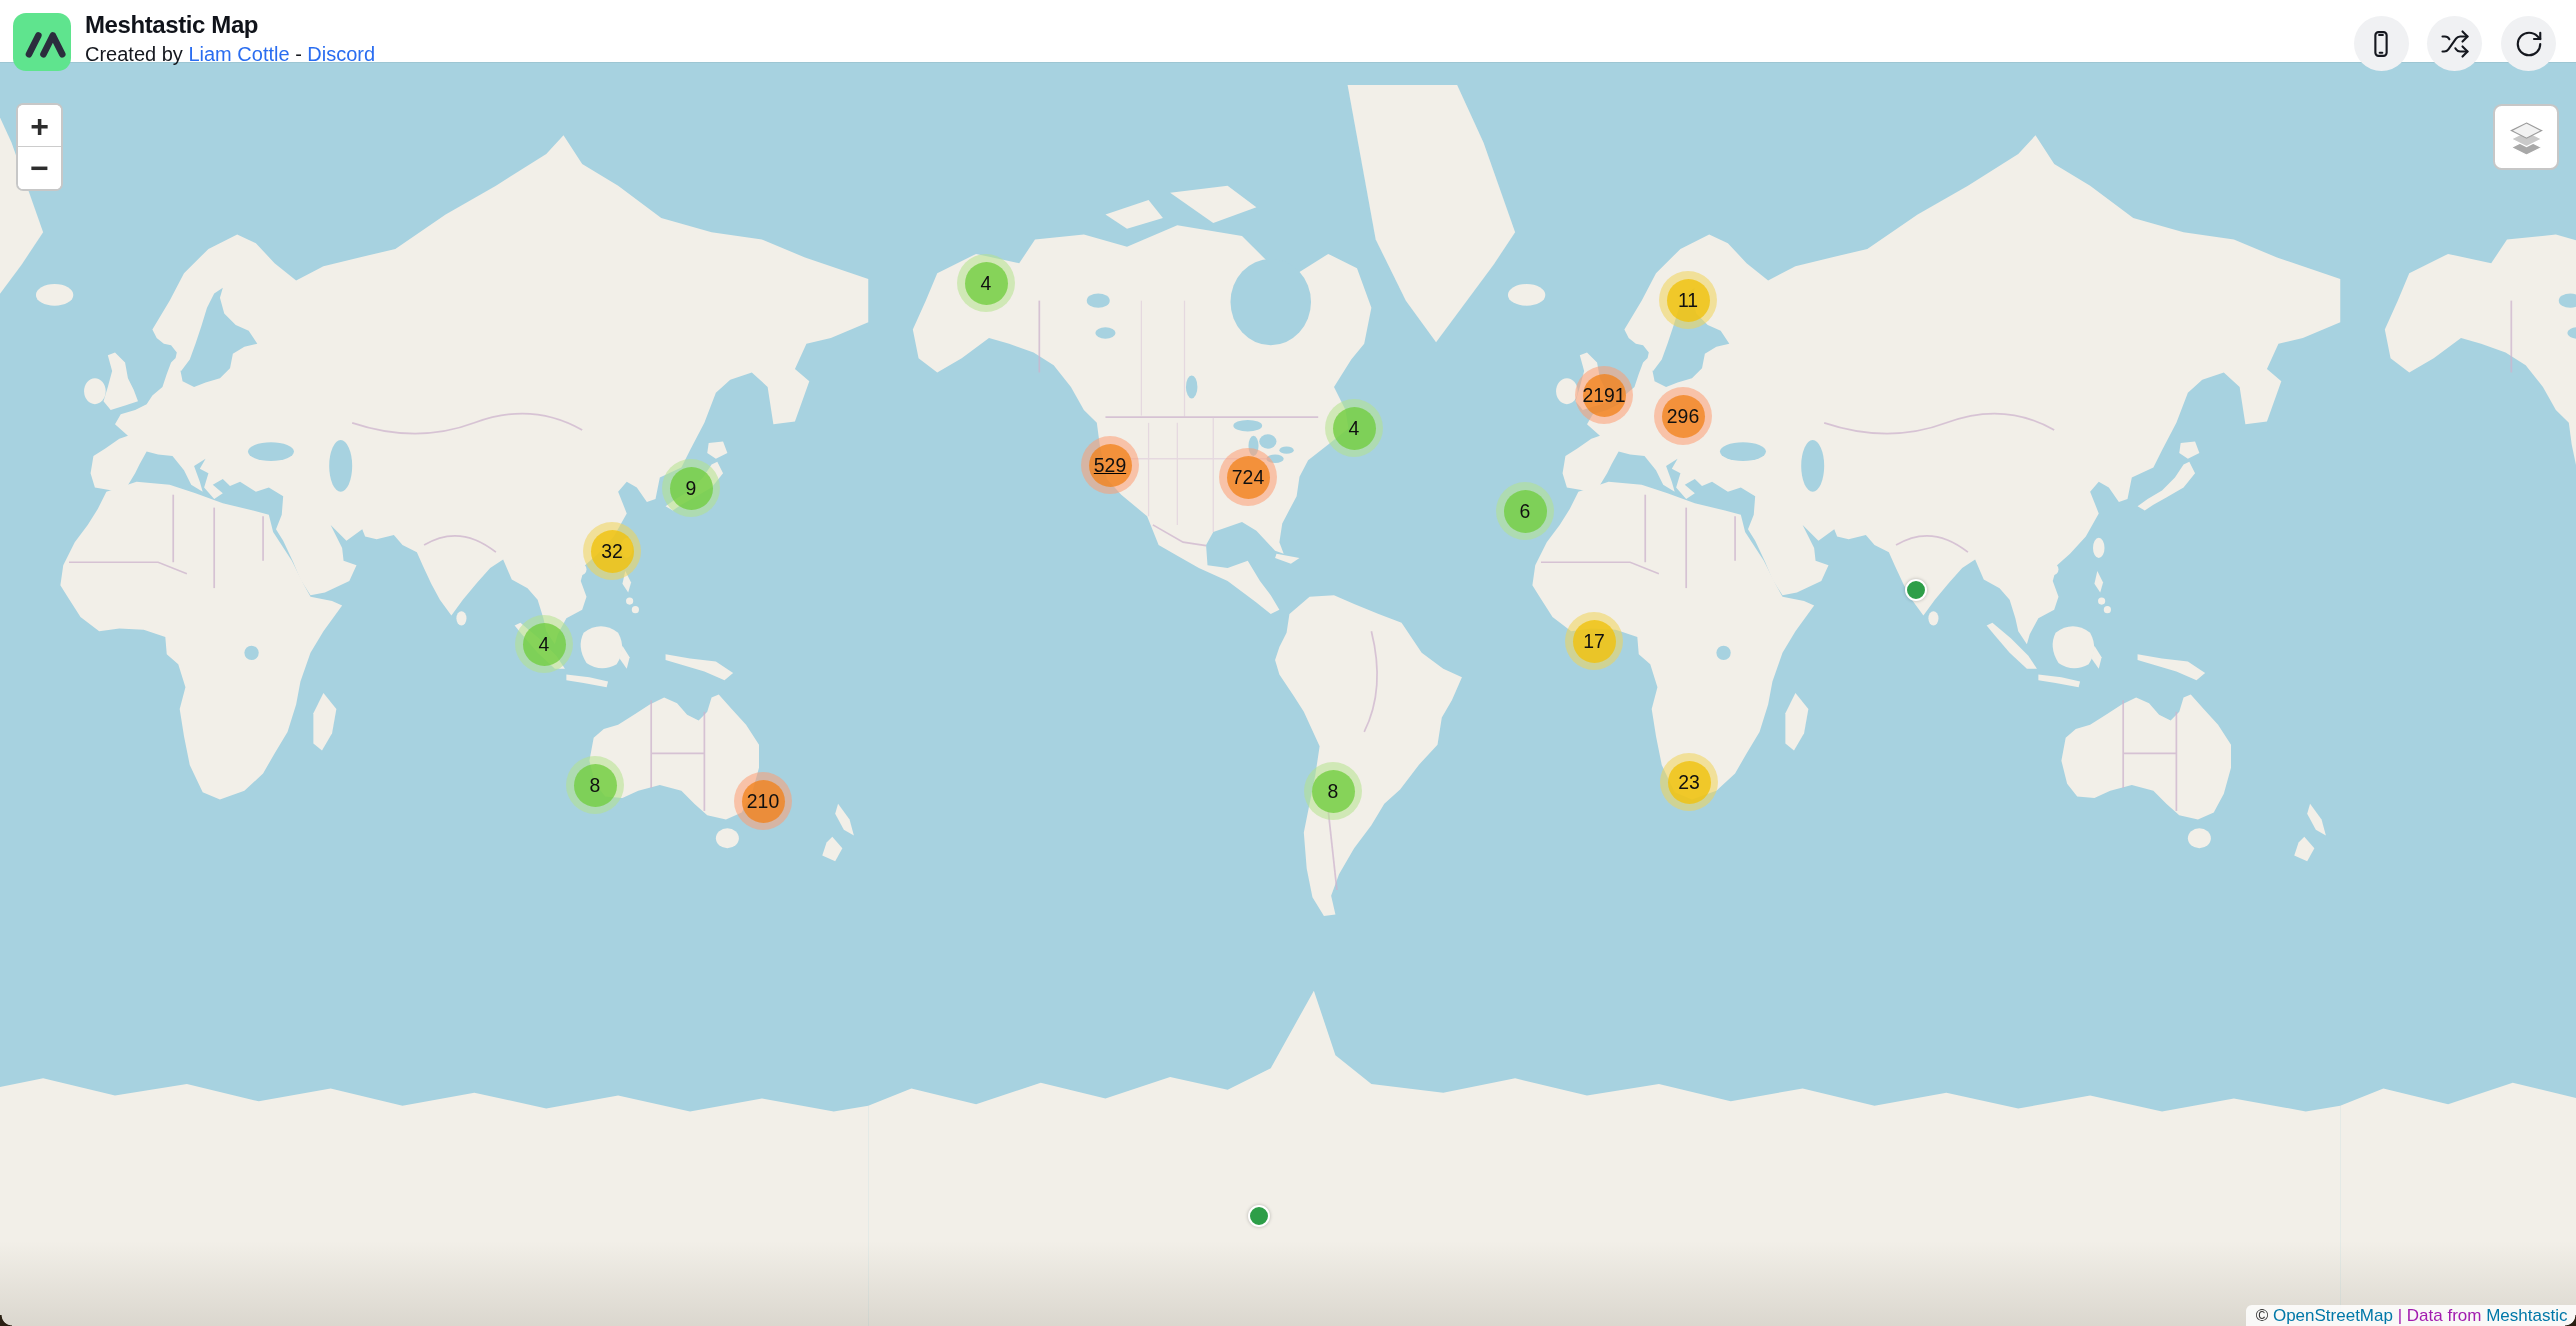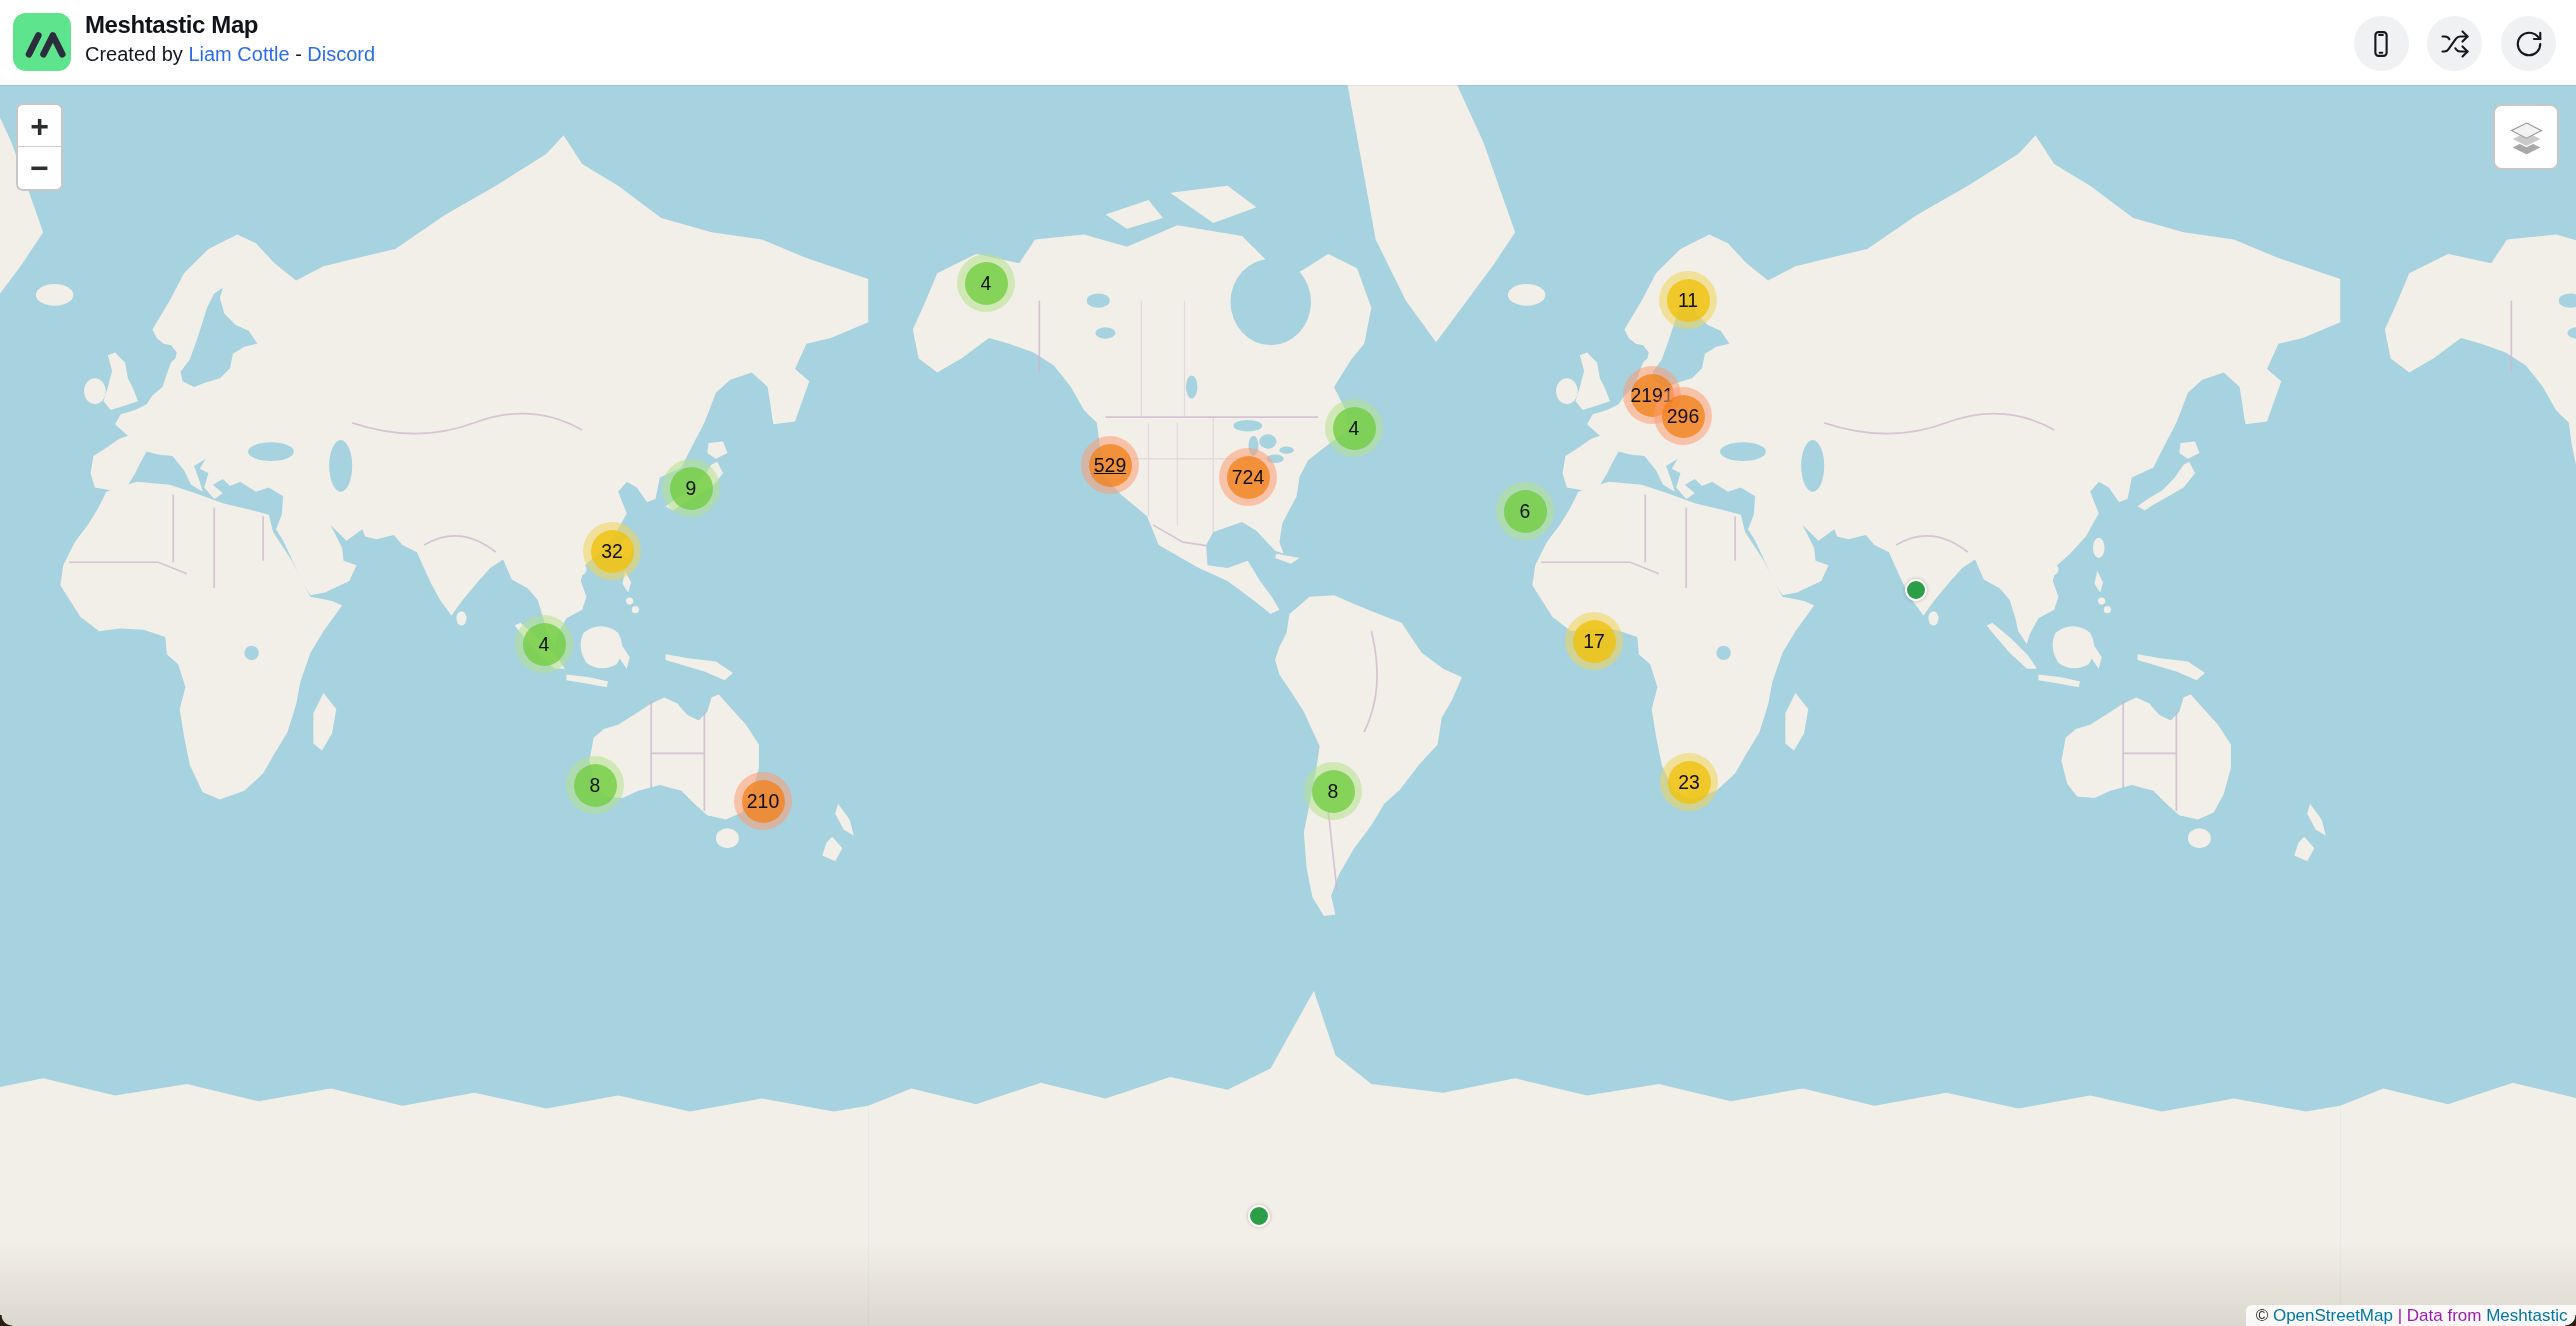--- a/index.html
+++ b/index.html
@@ -6,7 +6,7 @@
   html,body { width:2576px; height:1327px; overflow:hidden; background:#a7d2e0;
     font-family:"Liberation Sans", sans-serif; }
   
-  .header { position:absolute; top:0; left:0; width:2576px; height:85px; background:#ffffff;
+  .header { position:absolute; top:0; left:0; width:2576px; height:62px; background:#ffffff;
     z-index:30; display:flex; align-items:center; box-shadow:0 0.7px 0 rgba(0,0,0,.08); }
   .logo { position:absolute; left:13px; top:13px; width:58px; height:58px; border-radius:13px;
     background:#5fe48e; display:flex; align-items:center; justify-content:center; }

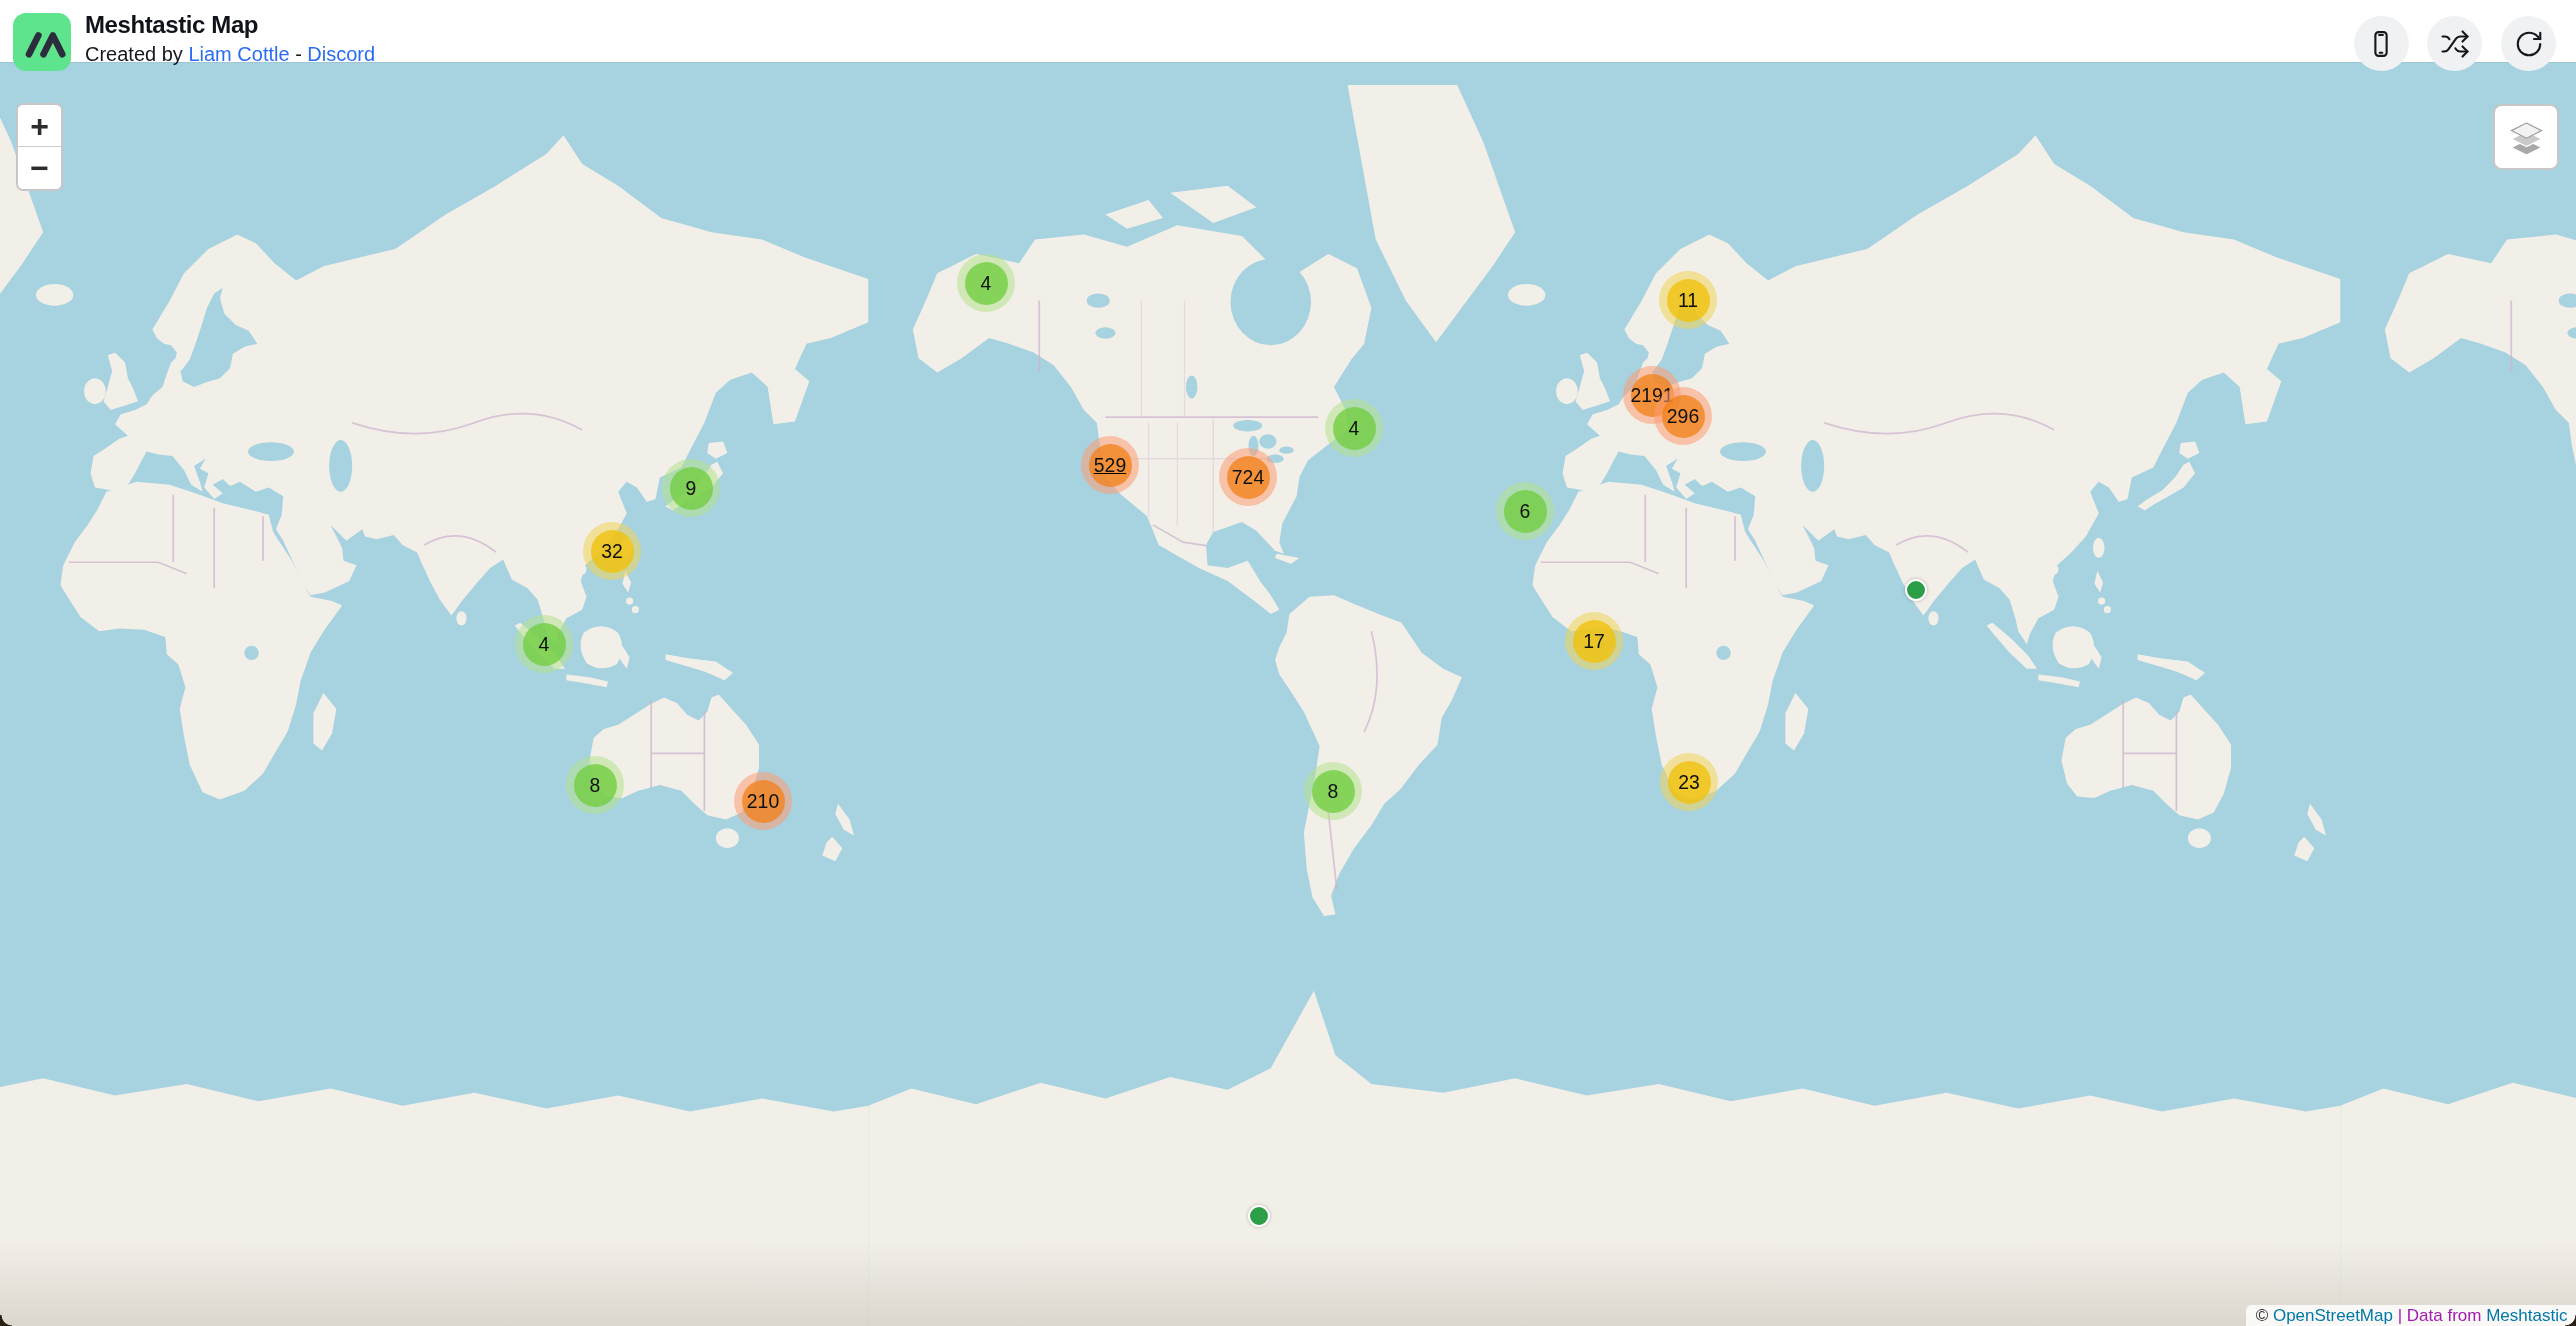--- a/index.html
+++ b/index.html
@@ -221,7 +221,7 @@
           <span>11</span>
         </div>
       </div>
-      <div class="cluster" style="left: 1604px; top: 310px; background: rgba(253, 156, 115, 0.55); margin-left: 48px;">
+      <div class="cluster" style="left: 1604px; top: 310px; background: rgba(253, 156, 115, 0.55);">
         <div class="in" style="background: rgba(241, 128, 23, 0.75);">
           <span>2191</span>
         </div>

